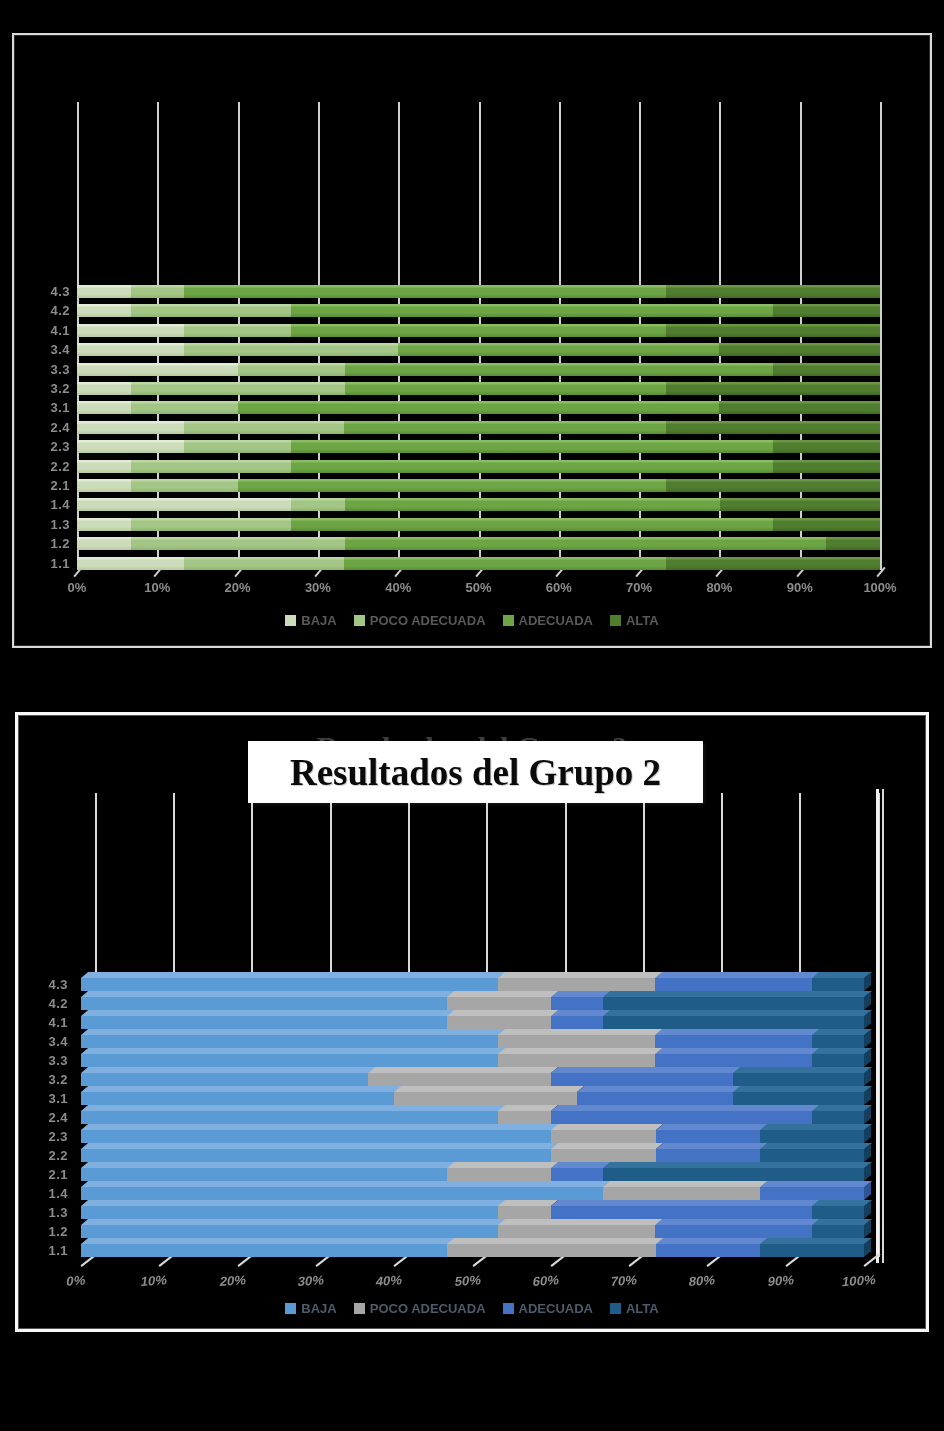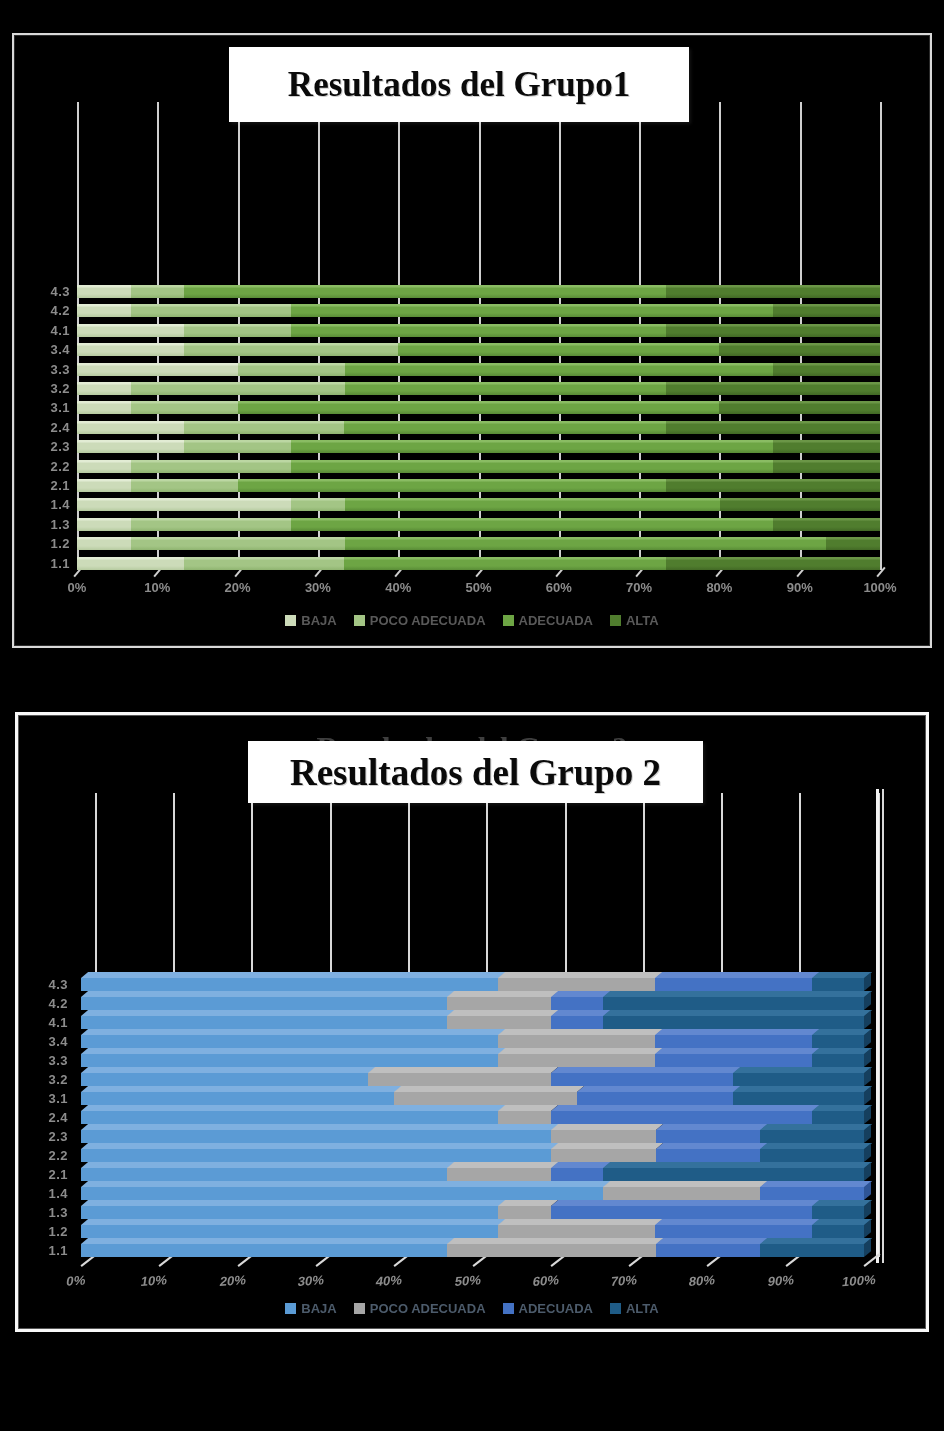--- a/index.html
+++ b/index.html
@@ -51,9 +51,6 @@
 <div class="page">
 
   <section class="panel p1 flat" id="chart1">
-    <div class="title-box">
-      <span class="t">Resultados del Grupo1</span>
-    </div>
   <div class="gridline" style="left: 63px; top: 67px; height: 468px; background: rgb(207, 207, 207);"></div>
       <div class="gridline" style="left: 143.3px; top: 67px; height: 468px; background: rgb(207, 207, 207);"></div>
       <div class="gridline" style="left: 223.6px; top: 67px; height: 468px; background: rgb(207, 207, 207);"></div>

